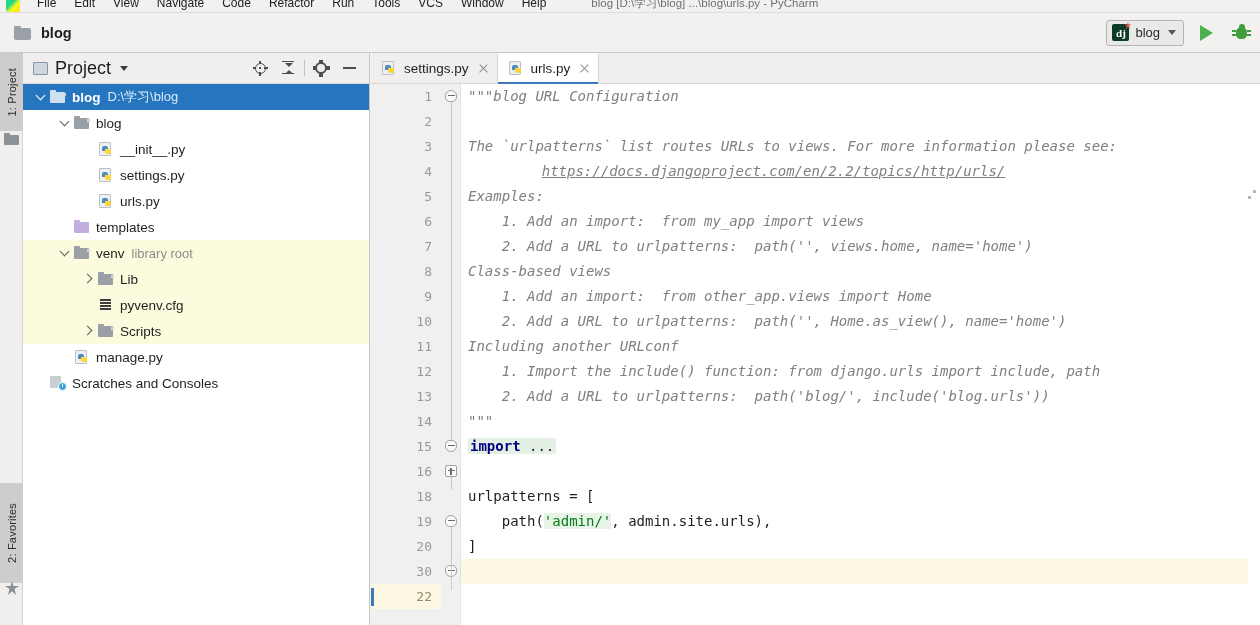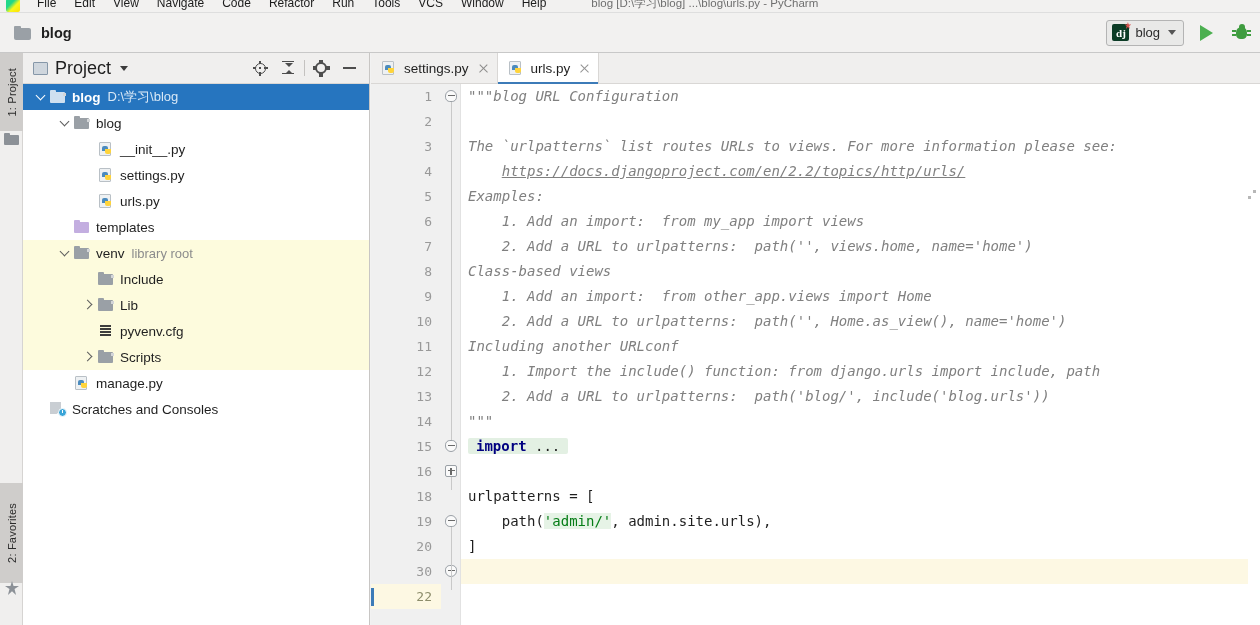--- a/index.html
+++ b/index.html
@@ -307,7 +307,7 @@
   }
   .cline.cur { background: #fdf8e3; }
   .doc { color: #808080; font-style: italic; }
-  .lnk { color: #808080; font-style: italic; text-decoration: underline; }
+  .lnk { color: #808080; font-style: italic; text-decoration: underline; margin-left: 40px; }
   .kw { color: #000080; font-weight: bold; }
   .str { color: #067d17; background: #e6f3e6; }
   .fold-badge {

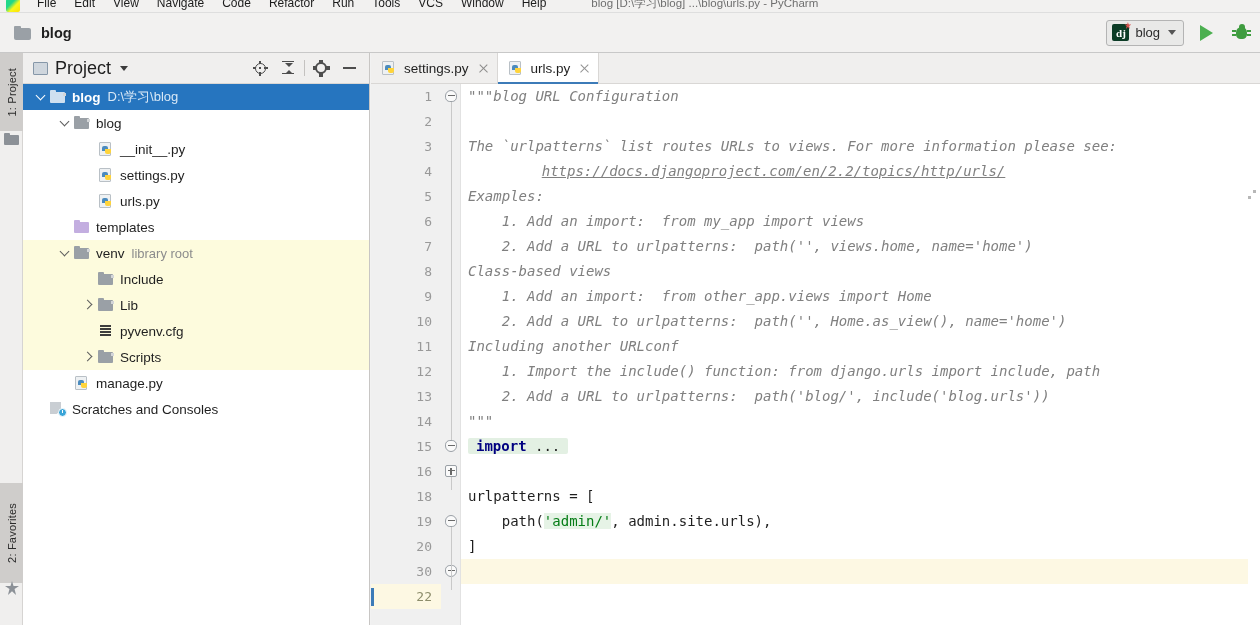--- a/index.html
+++ b/index.html
@@ -487,14 +487,6 @@
         </span>
         <span class="tlabel">venv</span>
         <span class="tmuted">library root</span>
-      </div>
-      <div class="trow venv-bg">
-        <span class="tw" style="display: inline-block; width: 58px;"></span>
-        <span class="chev blank"></span>
-        <span class="ic ic-folder">
-          <span class="blip"></span>
-        </span>
-        <span class="tlabel">Include</span>
       </div>
       <div class="trow venv-bg">
         <span class="tw" style="display: inline-block; width: 58px;"></span>

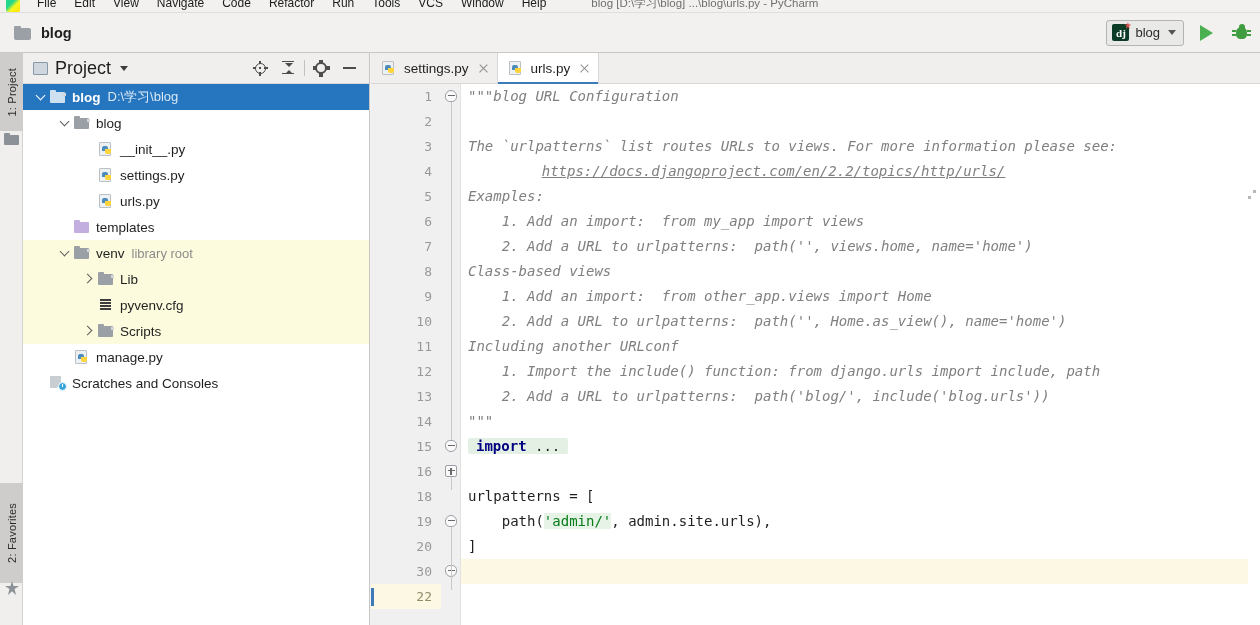--- a/index.html
+++ b/index.html
@@ -311,7 +311,7 @@
   .kw { color: #000080; font-weight: bold; }
   .str { color: #067d17; background: #e6f3e6; }
   .fold-badge {
-    background: #e3f0e3; color: #1f1f1f; padding: 0 8px; border-radius: 2px;
+    background: #e3f0e3; color: #1f1f1f; padding: 0 2px; border-radius: 2px;
   }
 
   

